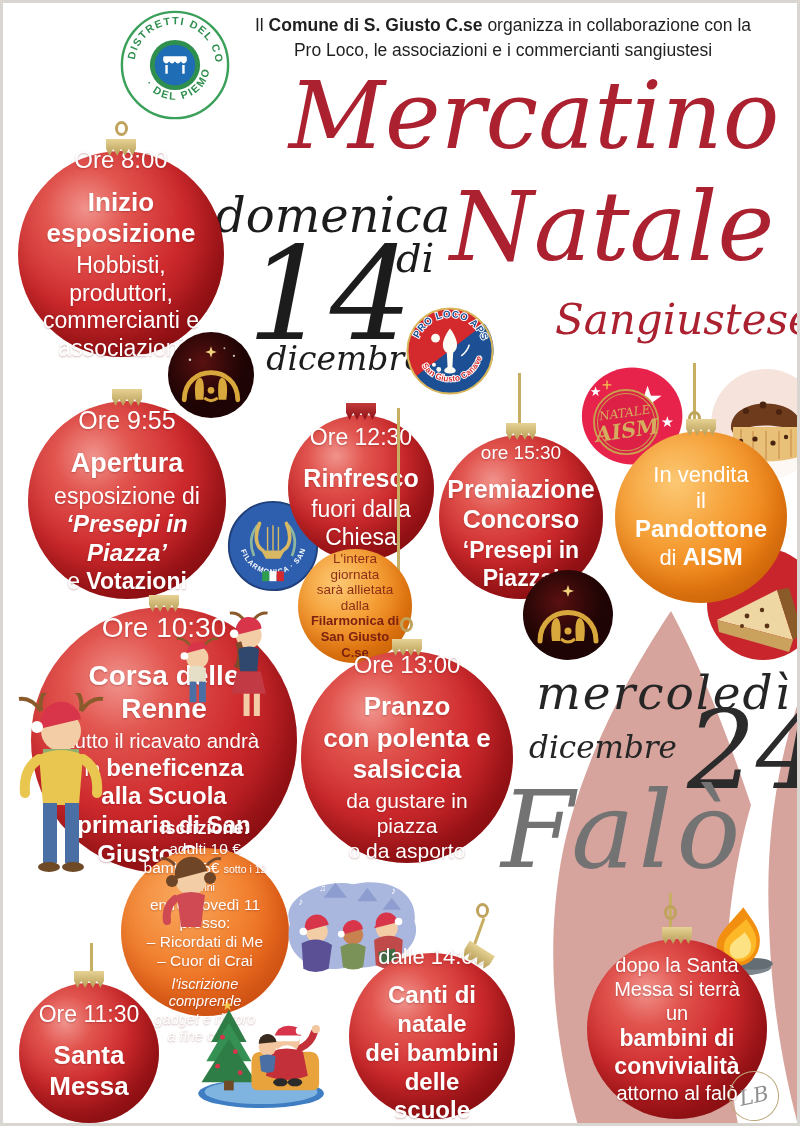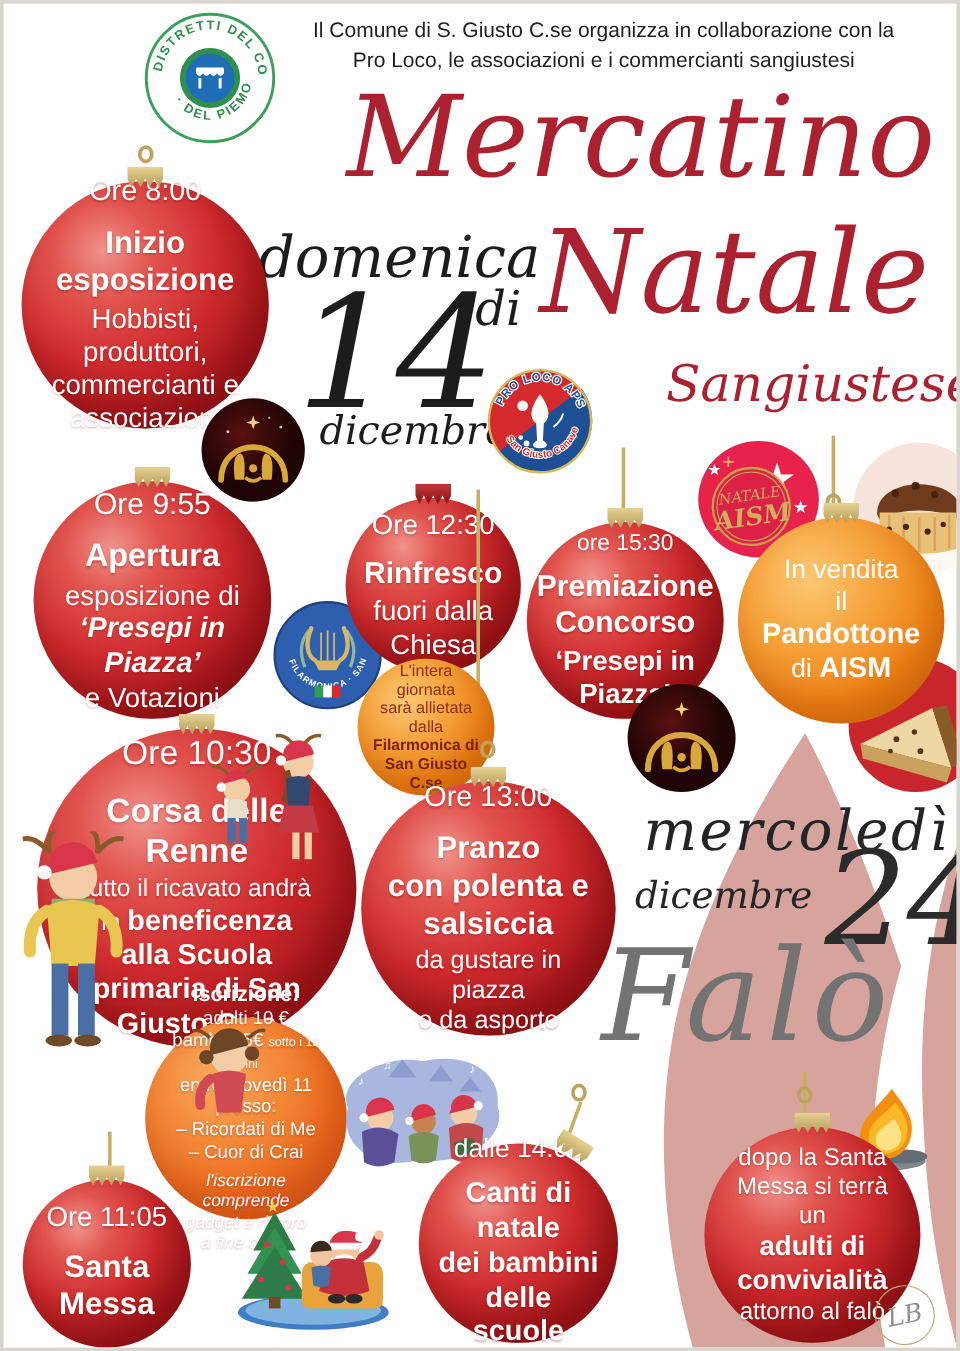--- a/index.html
+++ b/index.html
@@ -17,7 +17,7 @@
 .loop{position:absolute;width:13px;height:15px;border:3px solid #bfa35c;border-radius:50%}
 .string{position:absolute;width:3px;background:#c6ae63}
 .time{font-size:24px;margin-bottom:.5em}
-.b{font-weight:normal}
+.b{font-weight:bold}
 .pre{white-space:pre-line}
 .ttl{font-weight:bold;display:block;white-space:pre-line;margin-bottom:3px}
 #b0830 .time{font-size:24px}#b0830 .ttl{font-size:26px}#b0830 .body{font-size:23px}

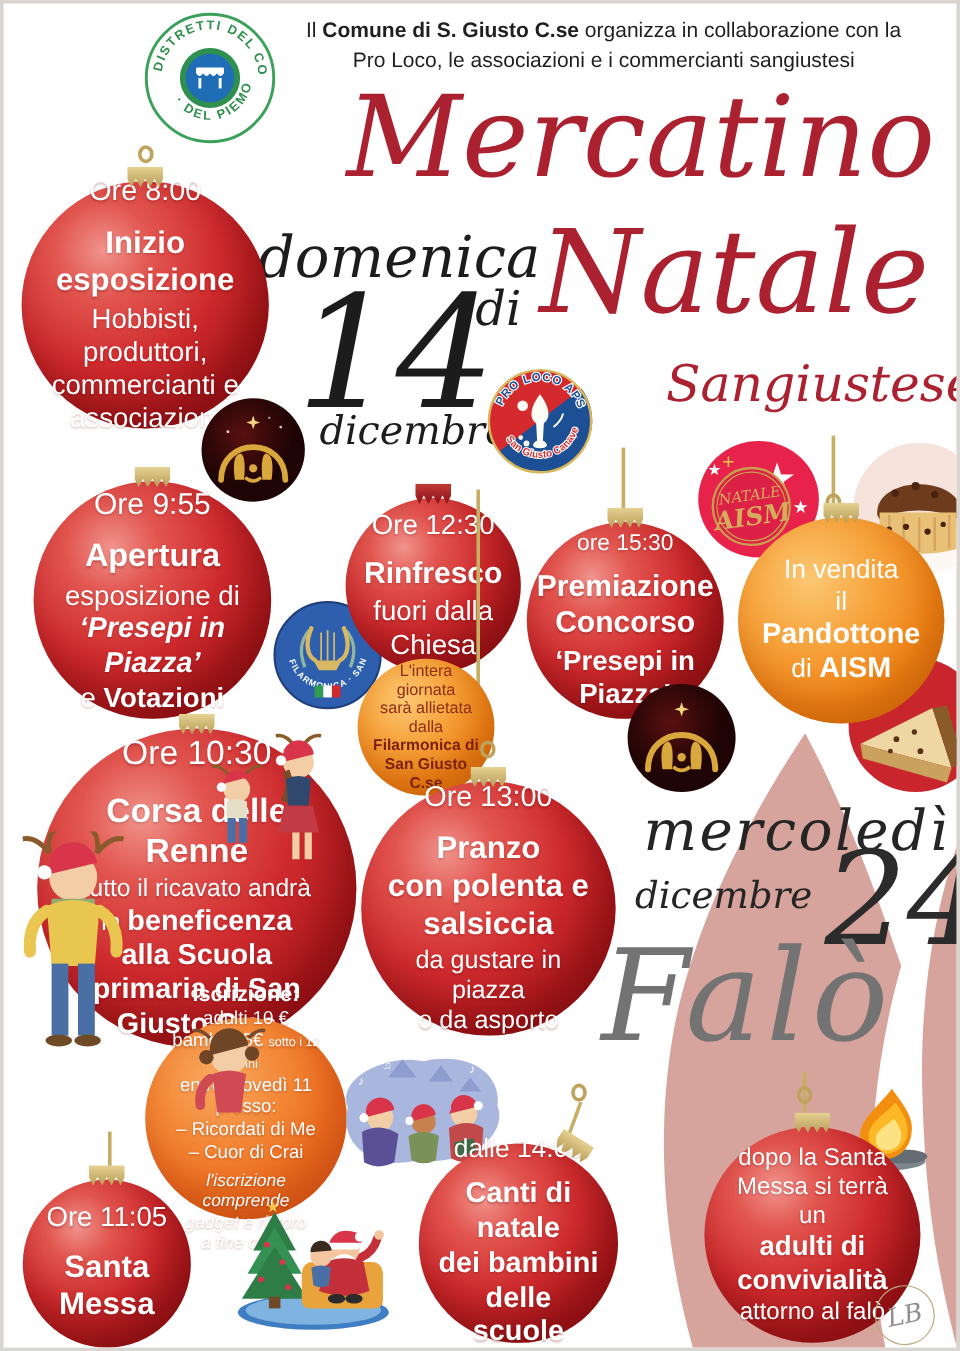--- a/index.html
+++ b/index.html
@@ -419,7 +419,7 @@
   <div class="ball" id="b1130" style="left:16px;top:980px;width:140px;height:140px">
     <div class="cap"></div>
     <div class="inner">
-      <div class="time">Ore 11:05</div>
+      <div class="time">Ore 11:30</div>
       <span class="ttl">Santa
 Messa</span>
     </div>

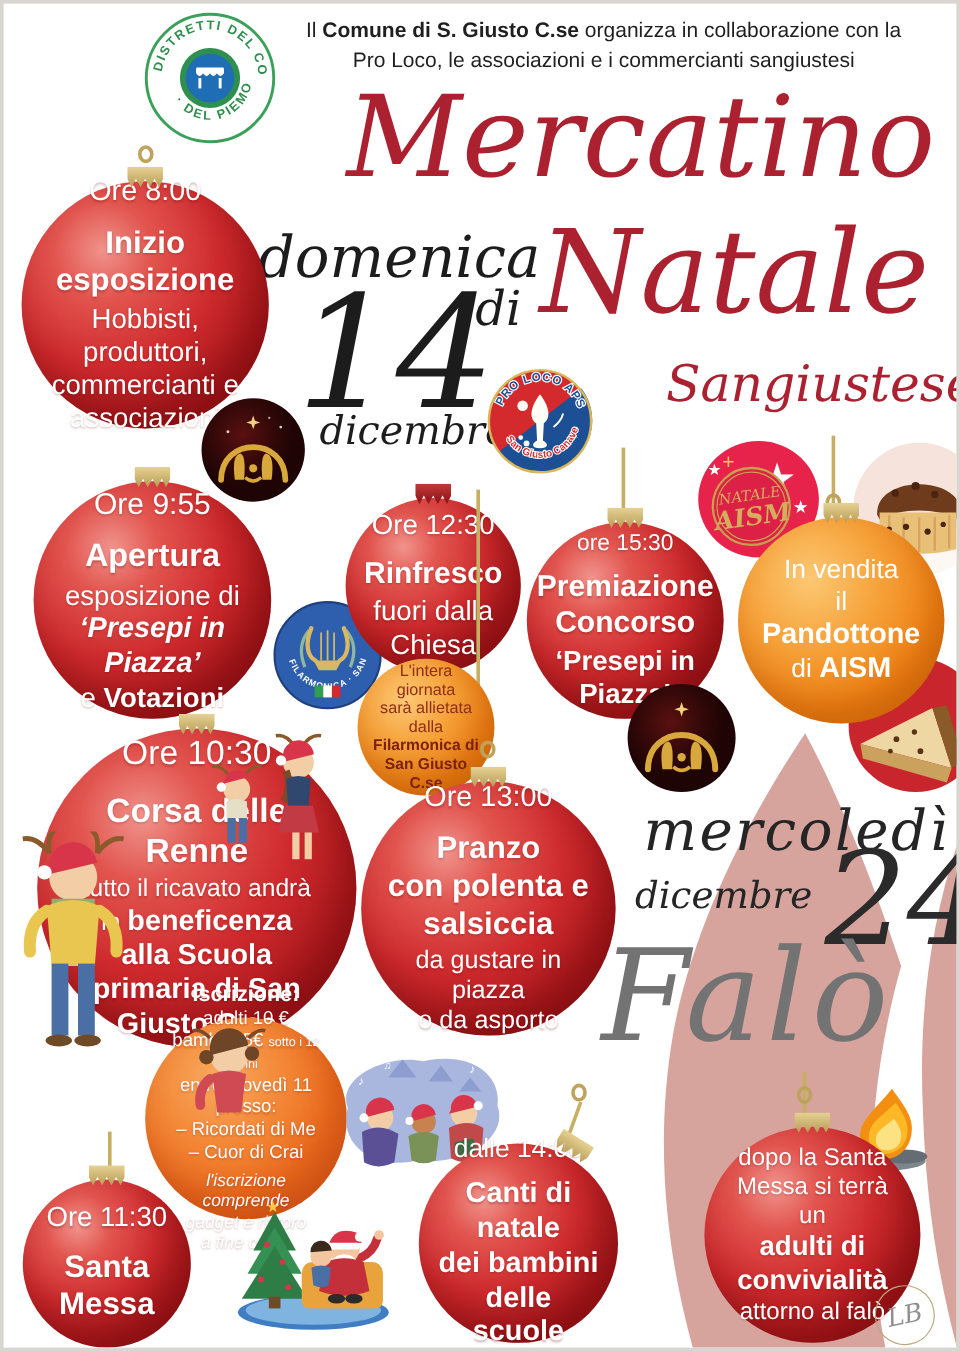--- a/index.html
+++ b/index.html
@@ -470,7 +470,7 @@
     <div class="cap"></div>
     <div class="inner pre"><span>dopo la Santa
 Messa si terrà un
-</span><span class="b2">adulti di
+</span><span class="b2">bambini di
 convivialità</span><span>
 attorno al falò</span></div>
   </div>

